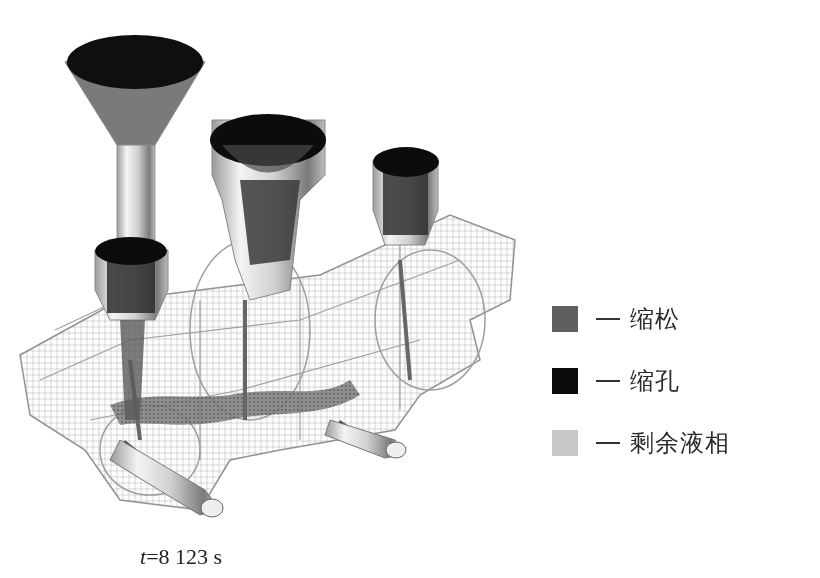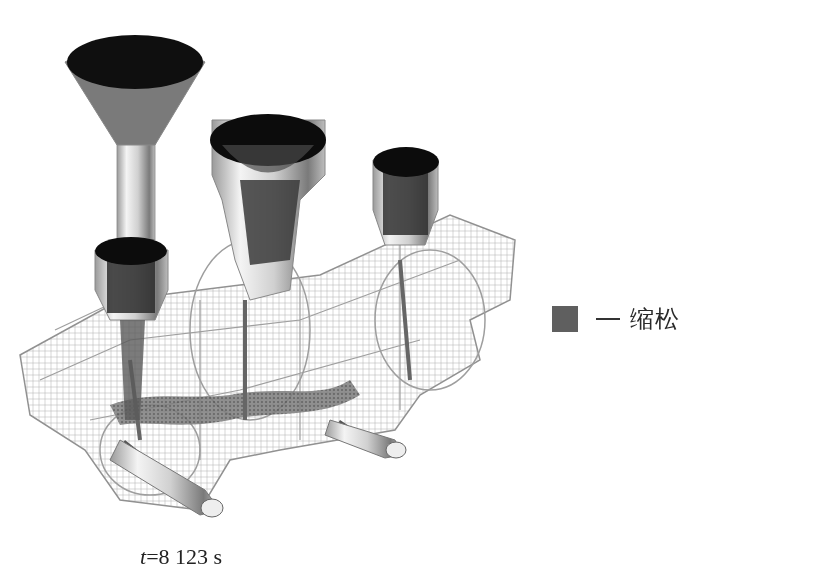--- a/index.html
+++ b/index.html
@@ -94,6 +94,11 @@
     <div class="dash"></div>
     <span class="legend-label">缩松</span>
   </div>
+  <div class="legend-item">
+    <div class="swatch" style="background:#0c0c0c;border:1px solid #0c0c0c;"></div>
+    <div class="dash"></div>
+    <span class="legend-label">缩孔</span>
+  </div>
 </div>
 
 <div class="caption">

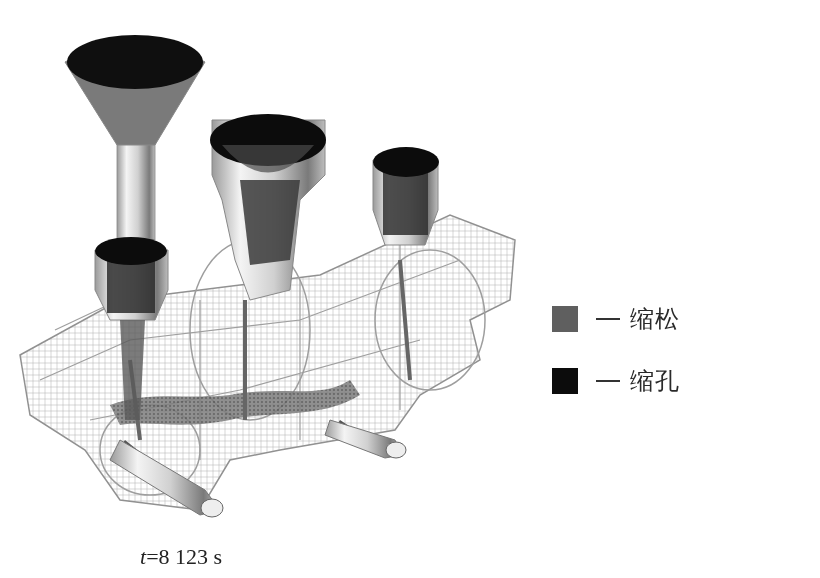--- a/index.html
+++ b/index.html
@@ -99,6 +99,11 @@
     <div class="dash"></div>
     <span class="legend-label">缩孔</span>
   </div>
+  <div class="legend-item">
+    <div class="swatch" style="background:#c8c8ca;border:1px solid #c8c8ca;"></div>
+    <div class="dash"></div>
+    <span class="legend-label">剩余液相</span>
+  </div>
 </div>
 
 <div class="caption">

